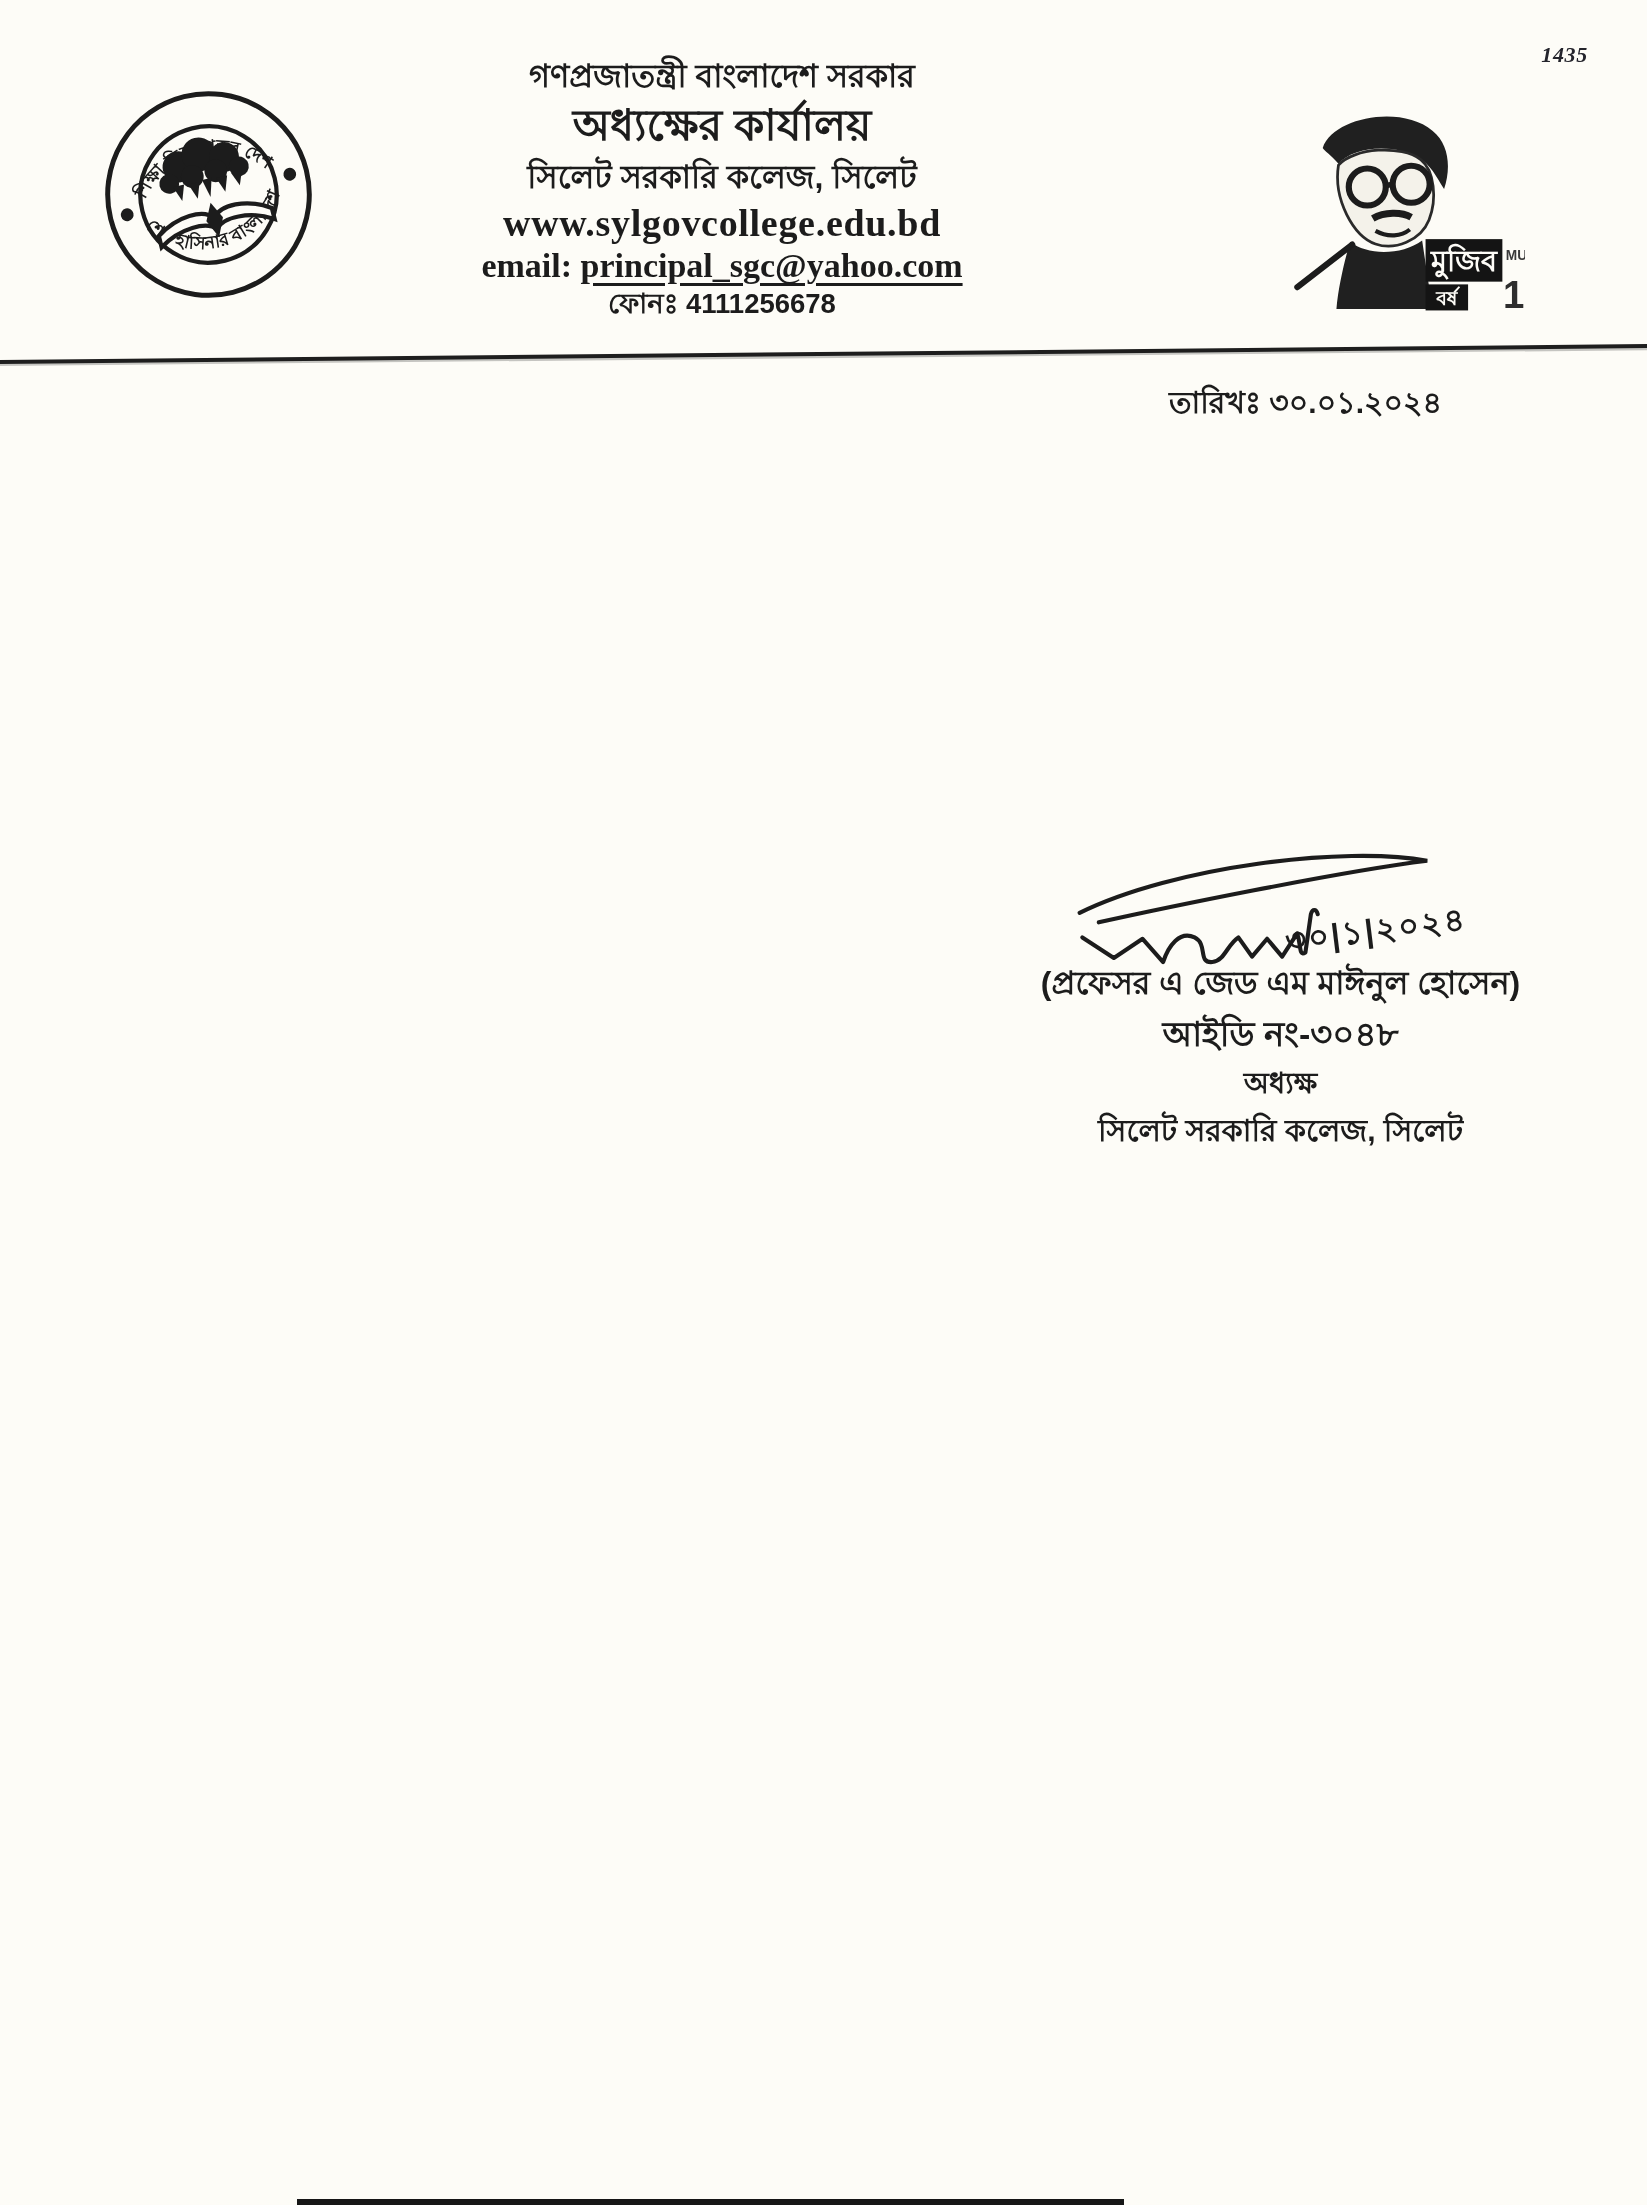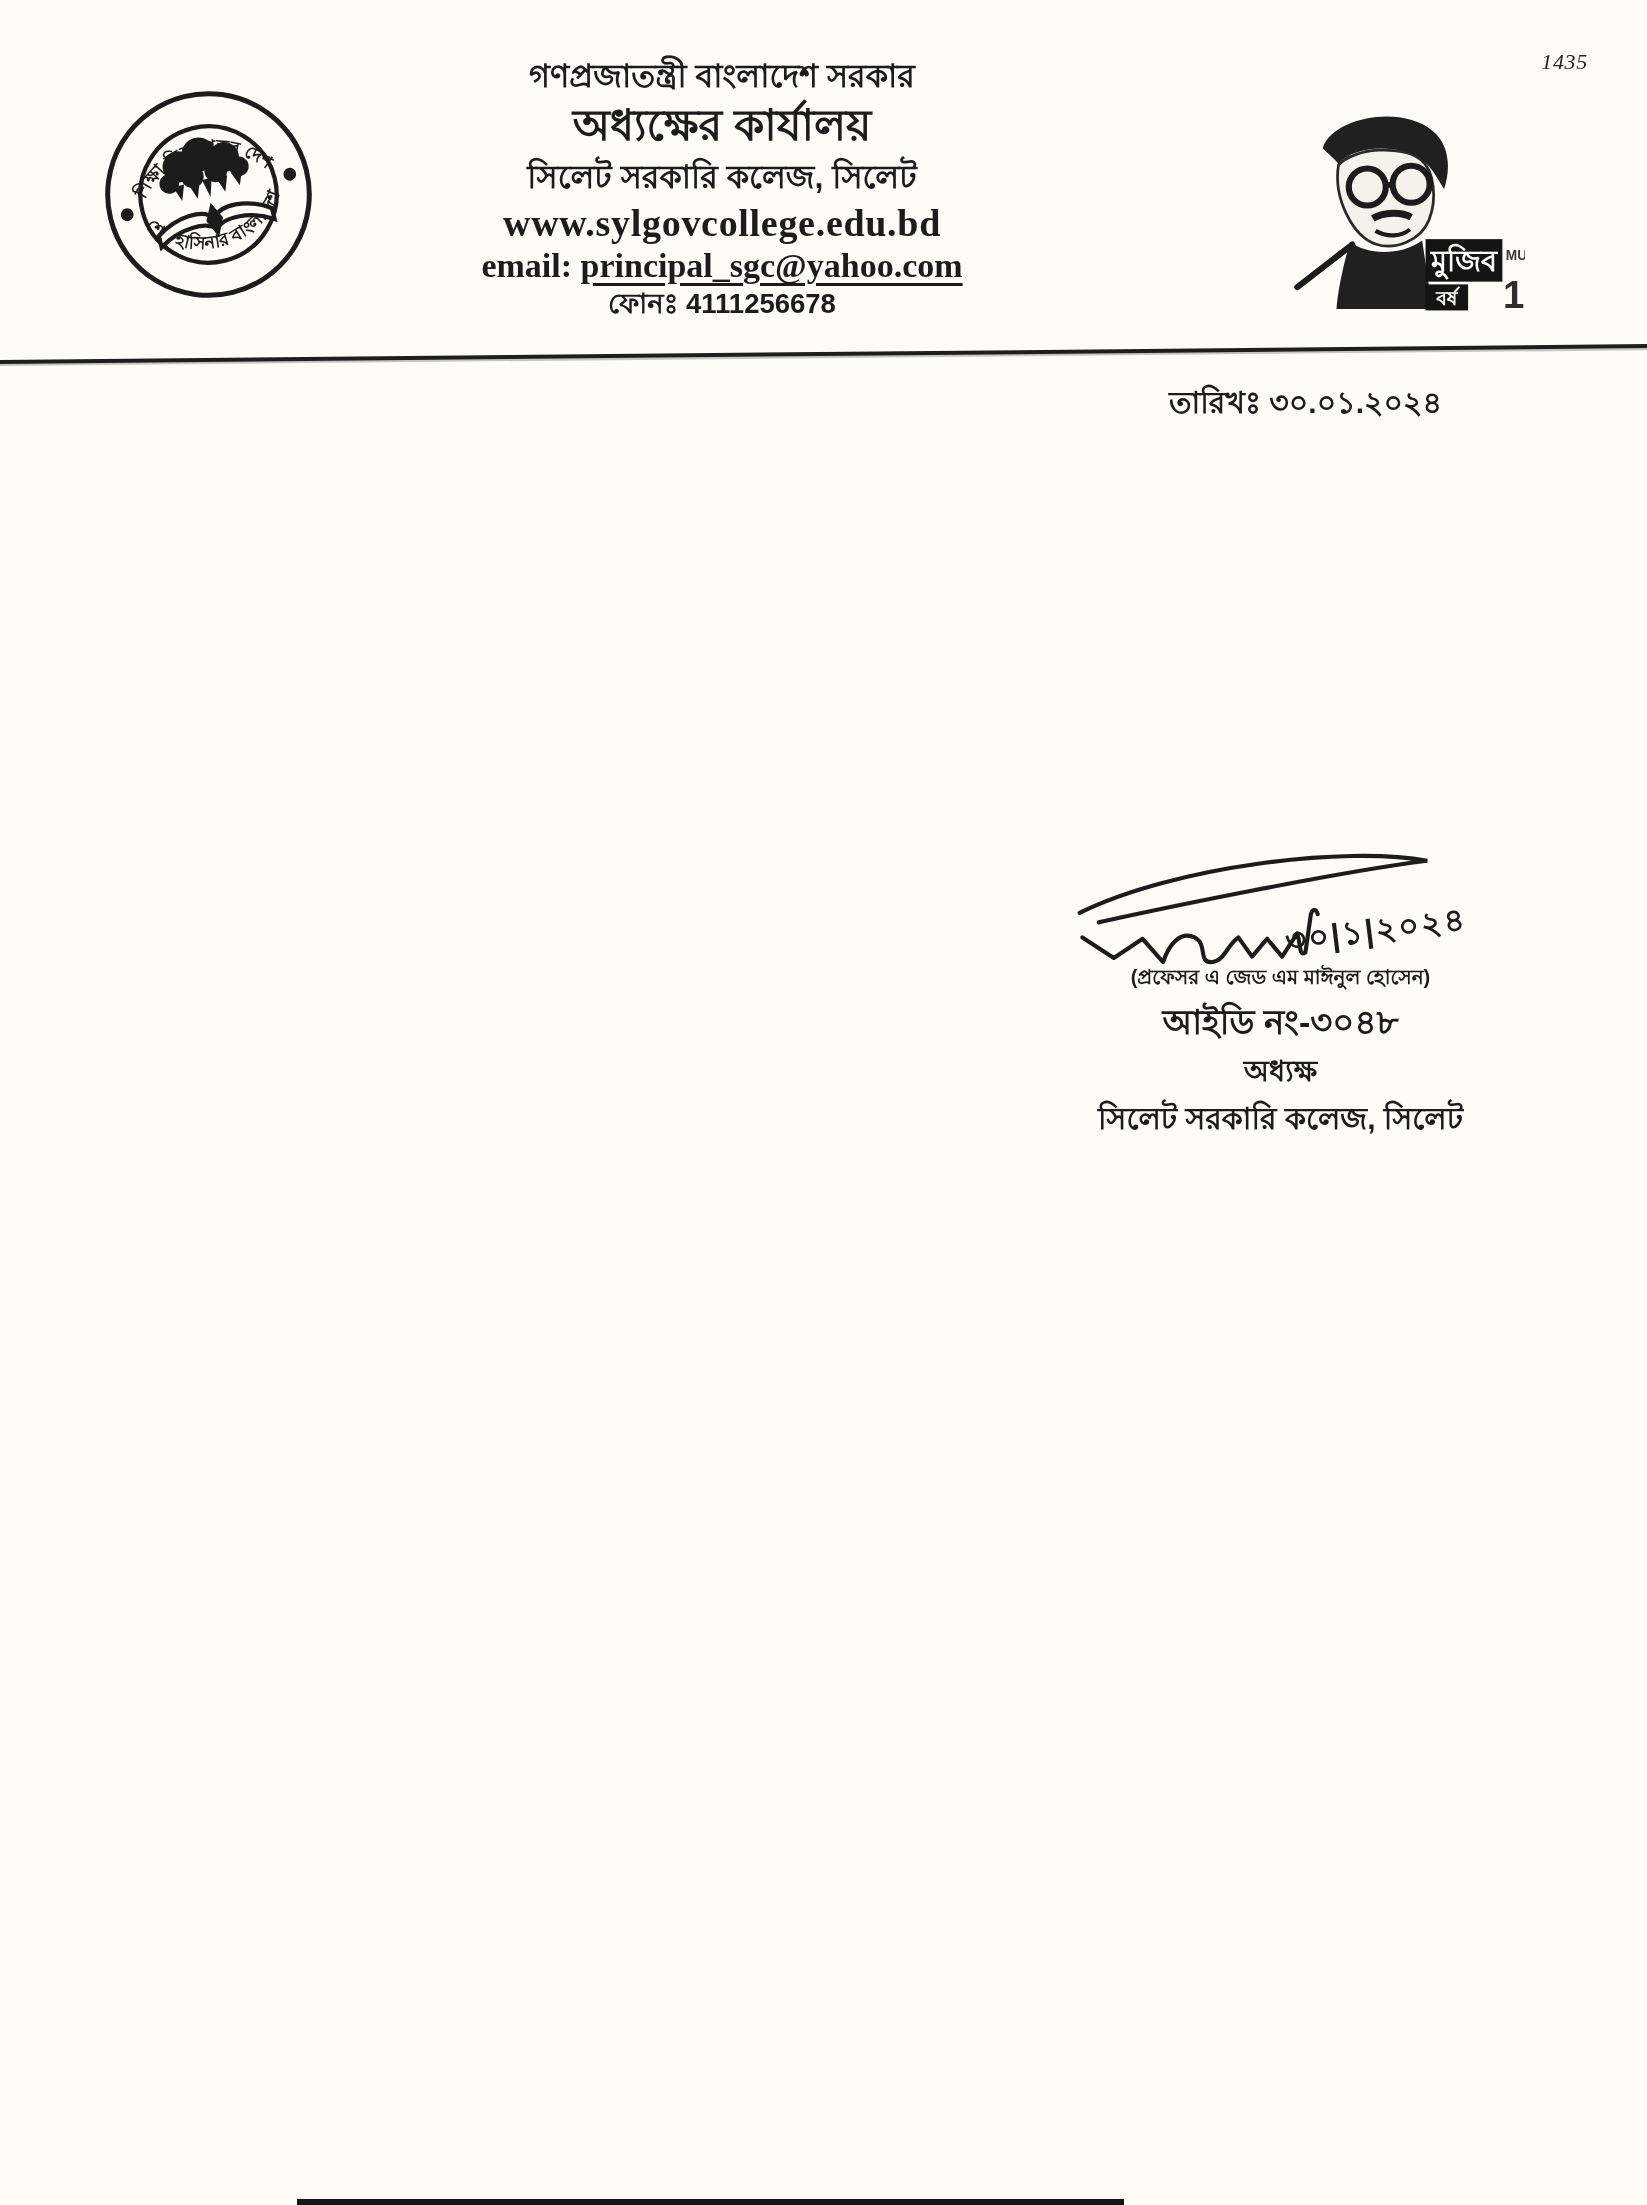--- a/index.html
+++ b/index.html
@@ -19,11 +19,11 @@
   }
   .page-number {
     position: absolute;
-    top: 49px;
+    top: 42px;
     right: 60px;
     font-family: "Liberation Serif", serif;
     font-style: italic;
-    font-weight: 400;
+    font-weight: 700;
     font-size: 22px;
     letter-spacing: 0.7px;
     color: #24242c;

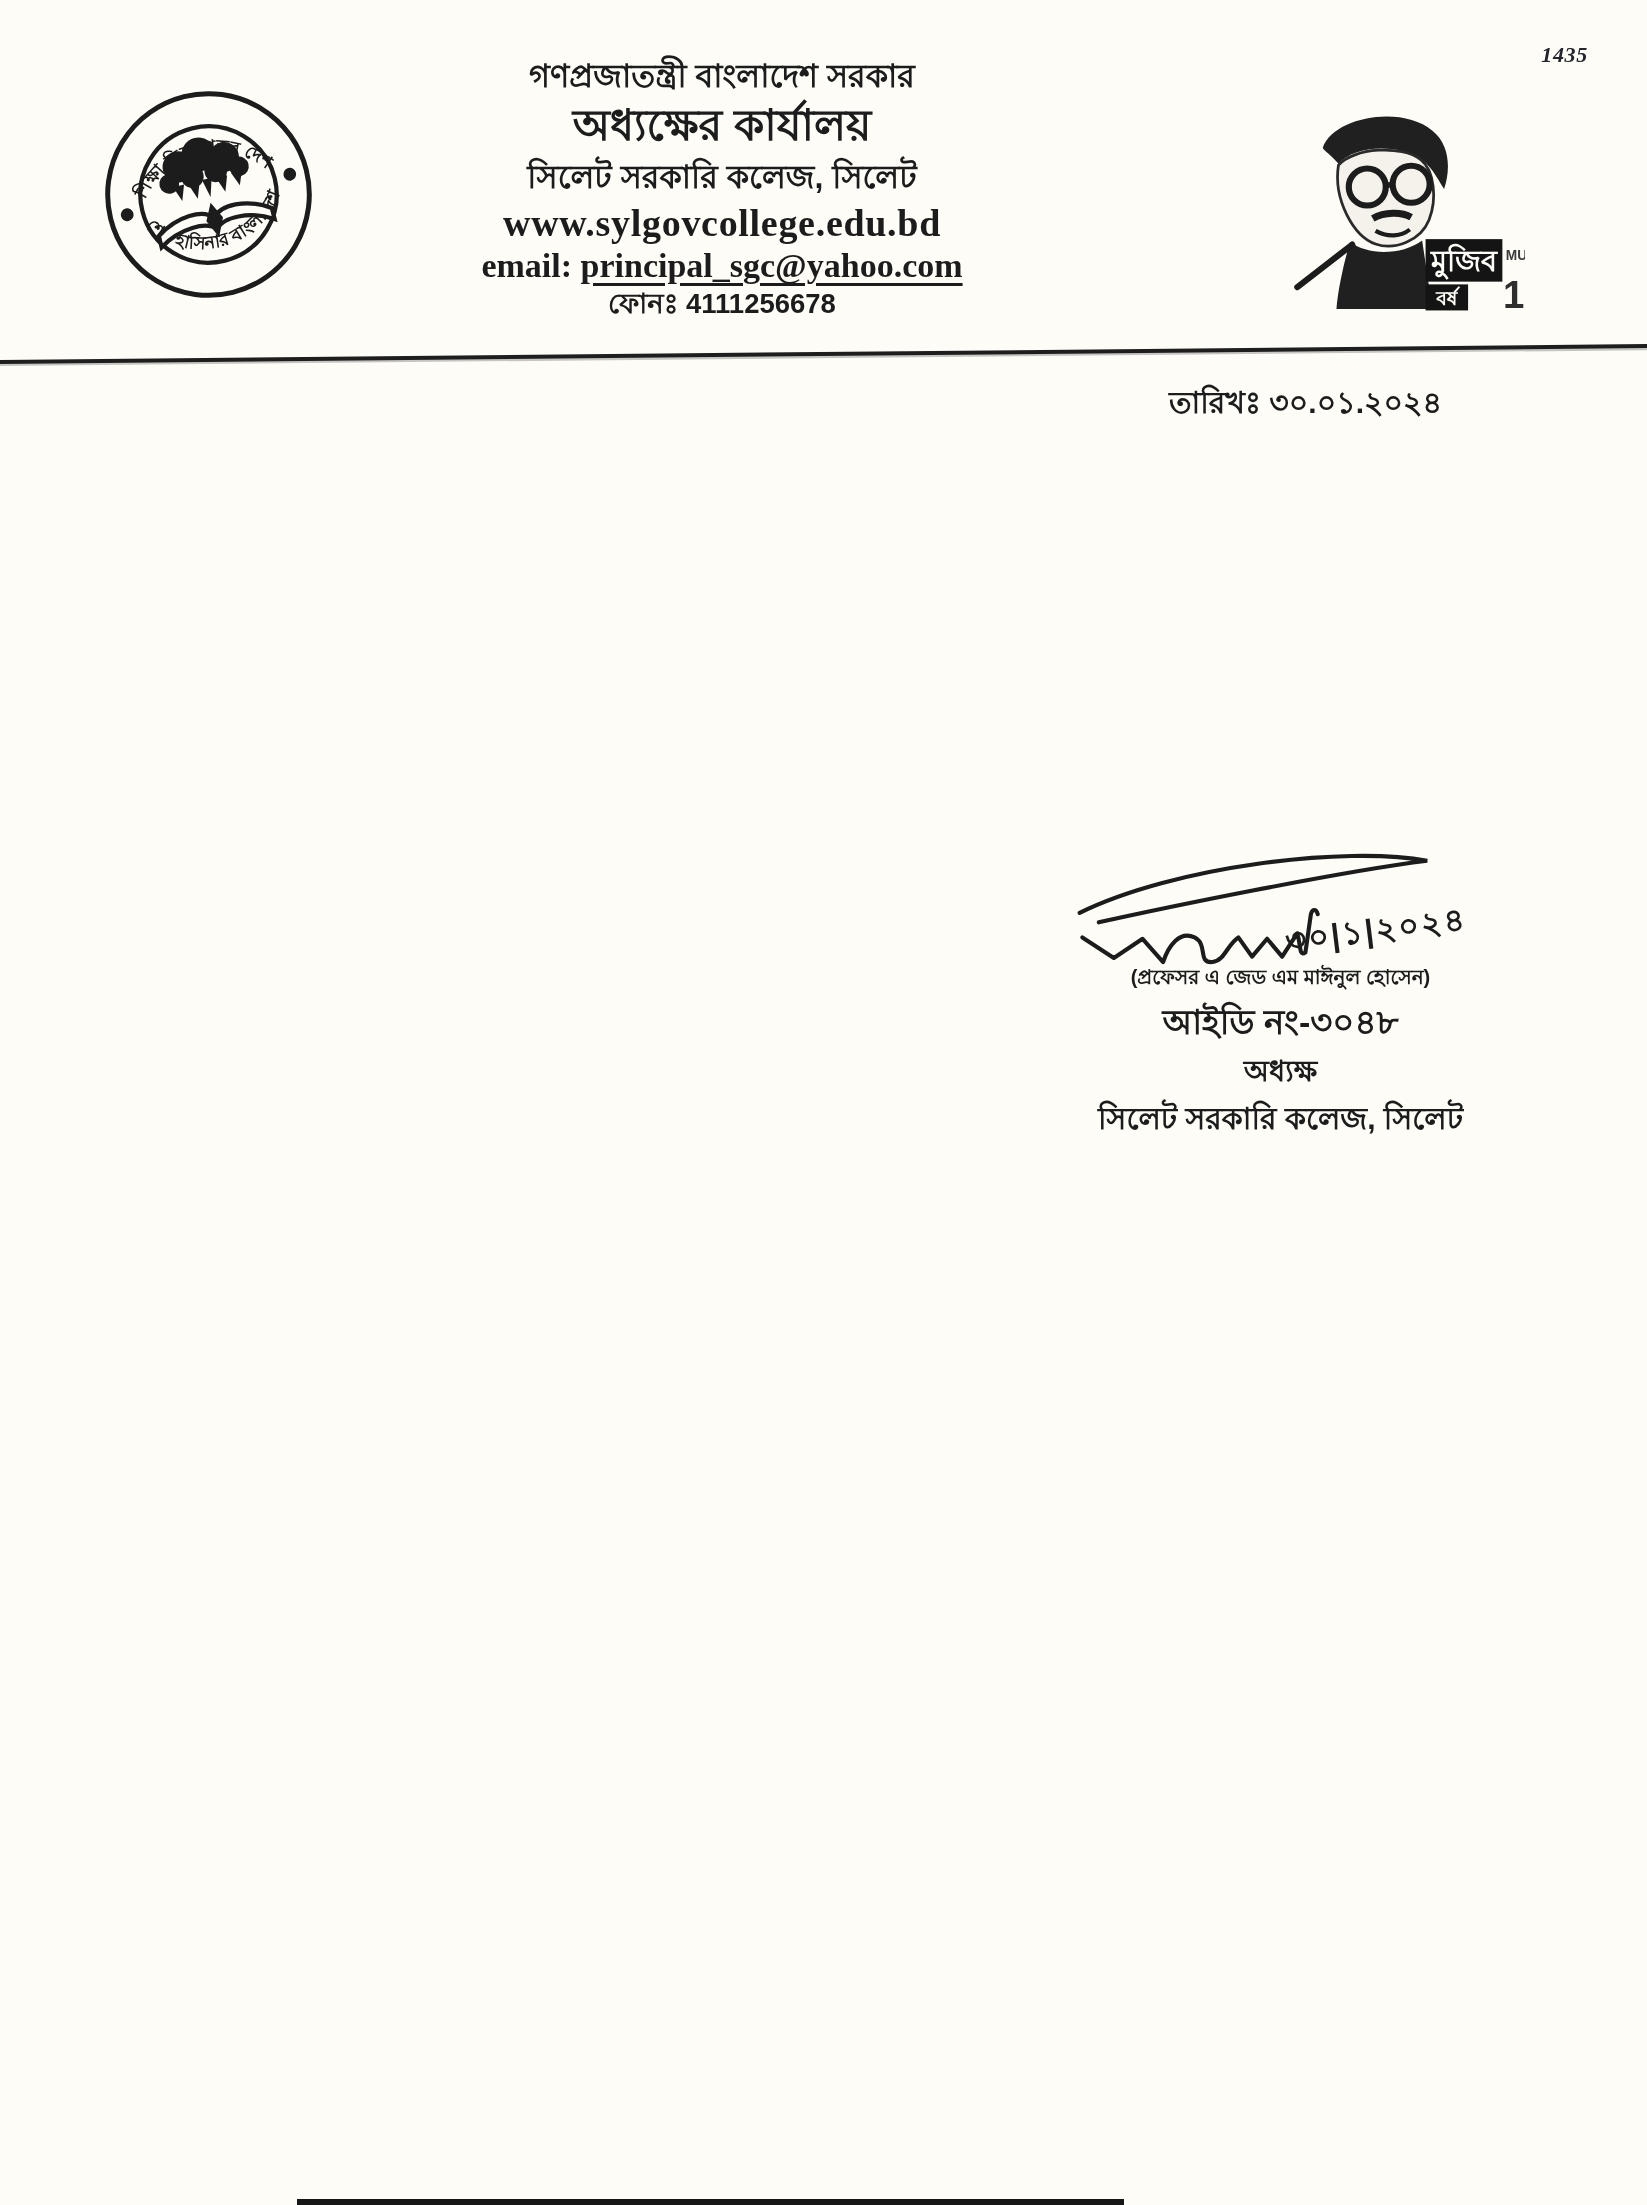--- a/index.html
+++ b/index.html
@@ -158,7 +158,7 @@
     font-weight: 700;
     line-height: 1.0;
   }
-  .sig-name { font-size: 20px; margin: 0 0 18px 0; white-space: nowrap; }
+  .sig-name { font-size: 32px; margin: 0 0 18px 0; white-space: nowrap; }
   .sig-id { font-size: 34px; margin: 4px 0 18px 0; }
   .sig-desig { font-size: 29px; margin: 0 0 18px 0; }
   .sig-inst { font-size: 30px; margin: 0; white-space: nowrap; }

